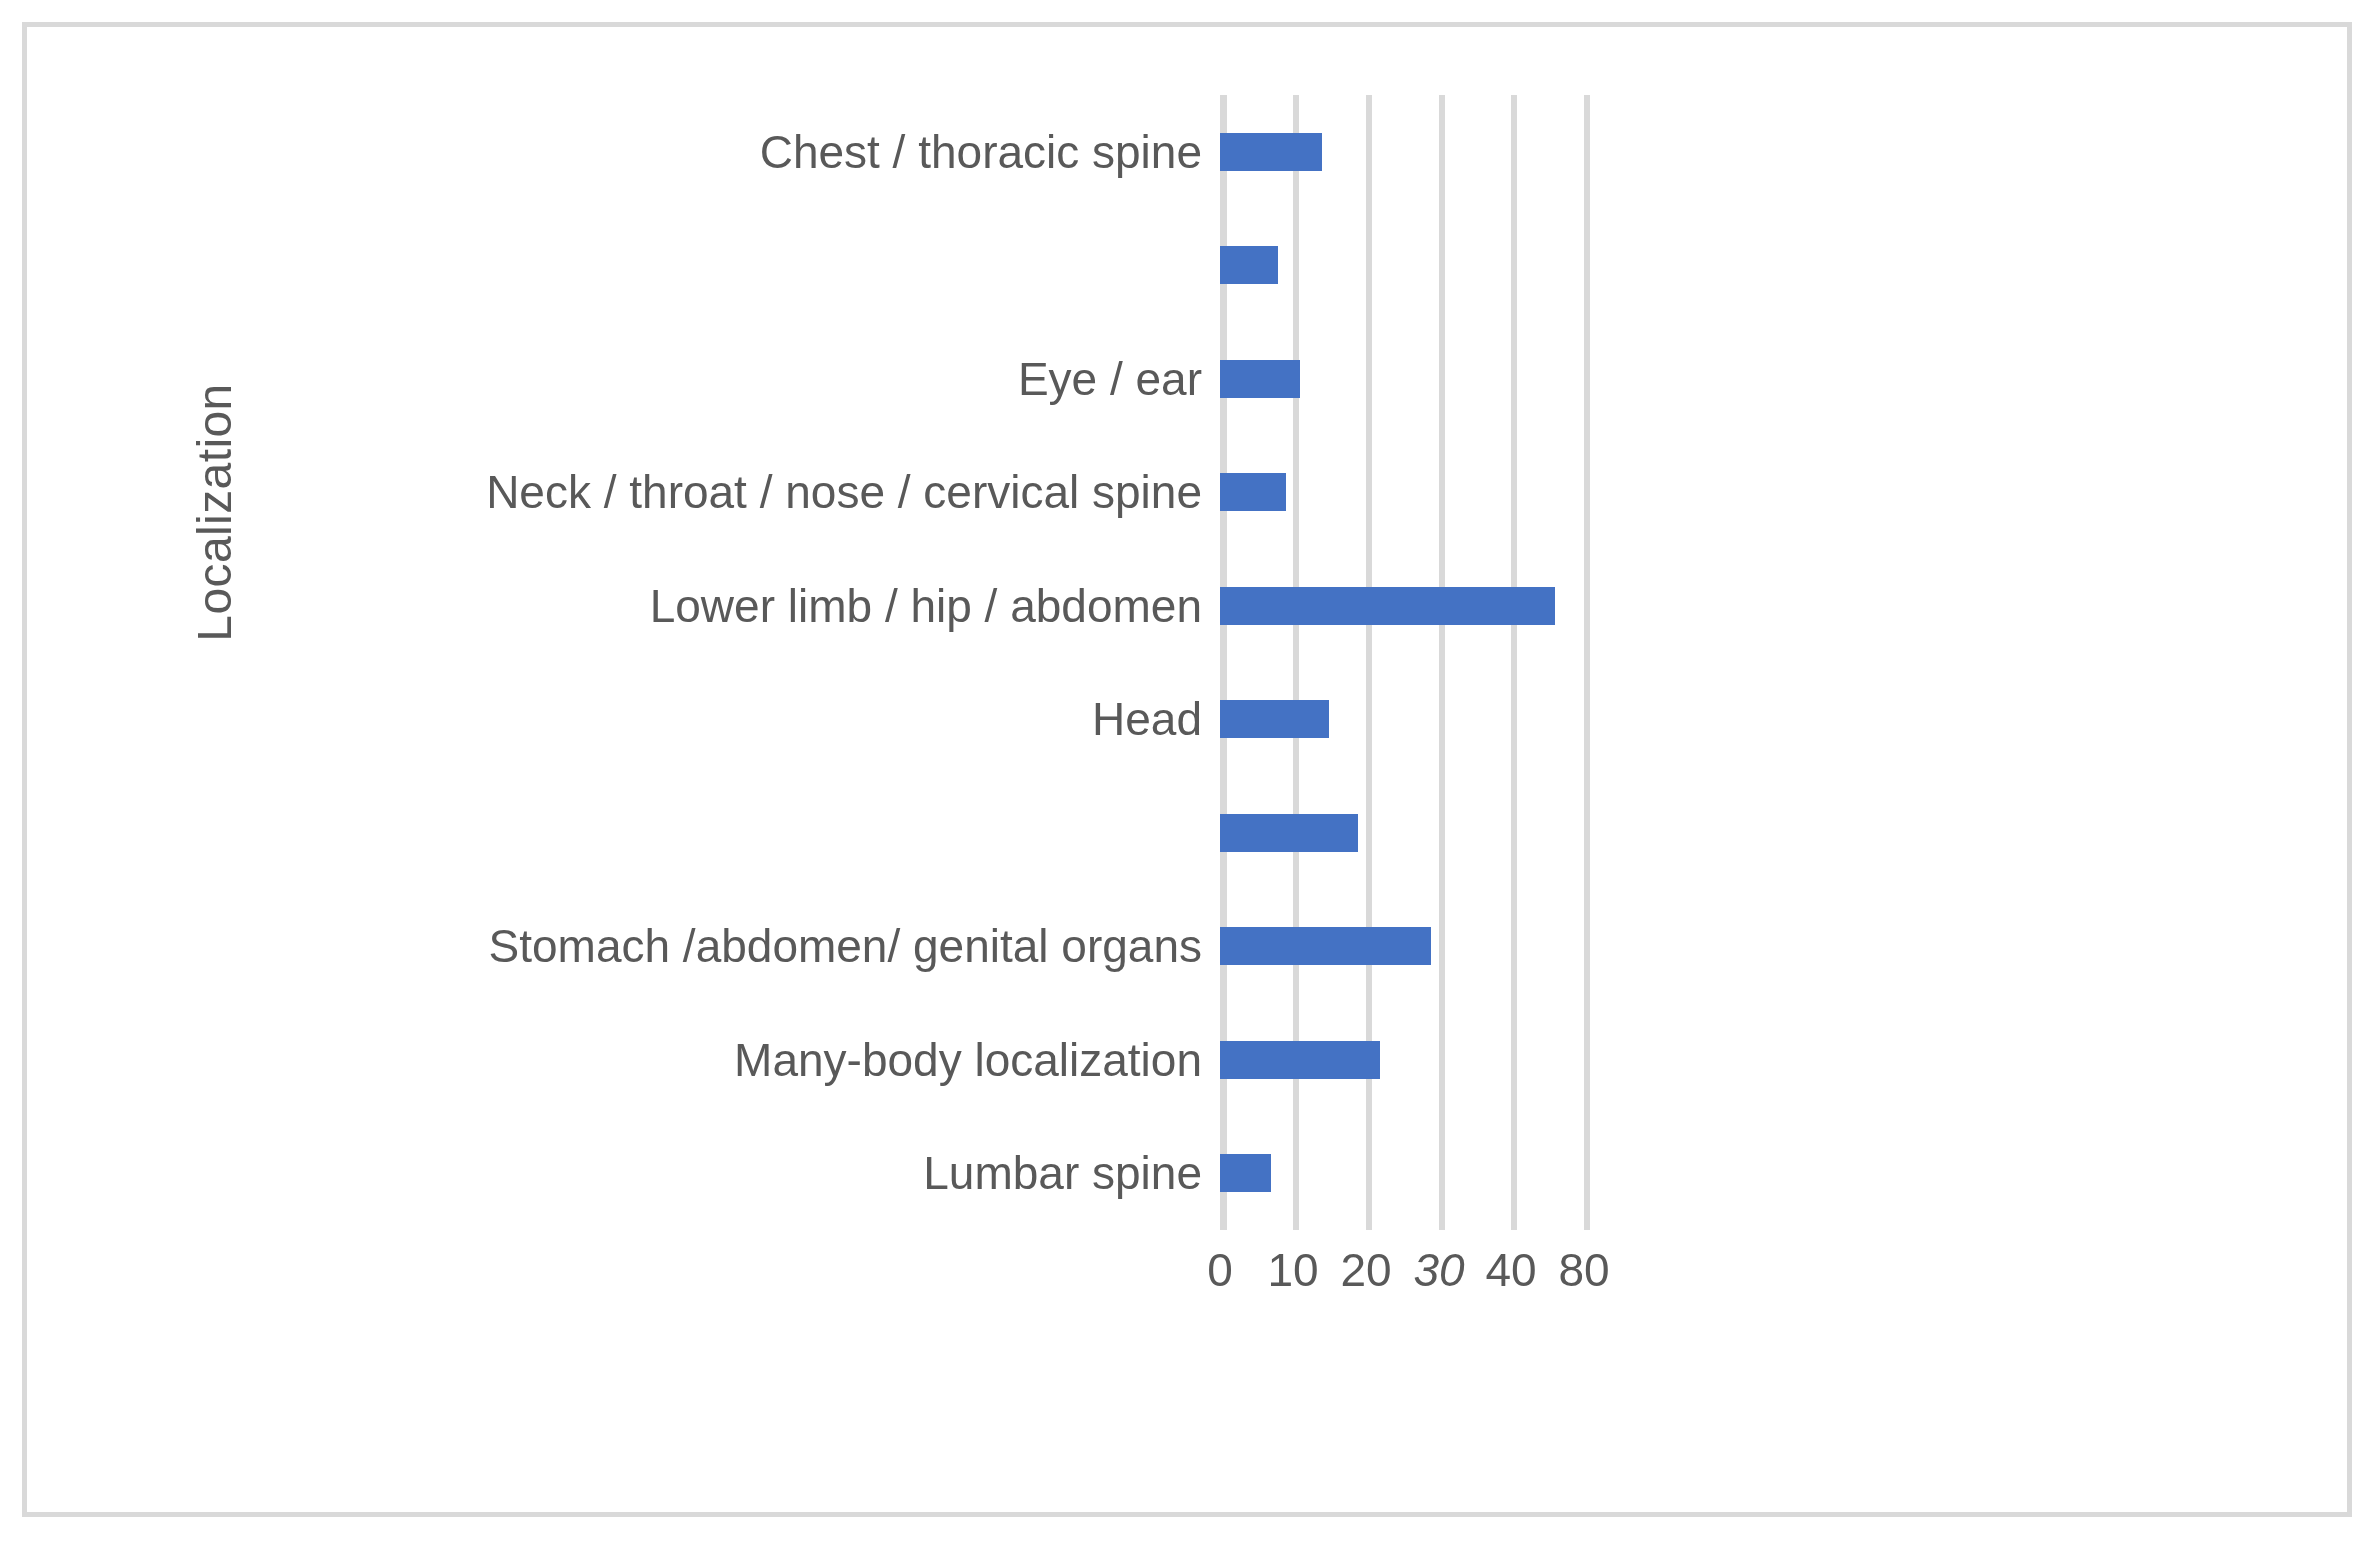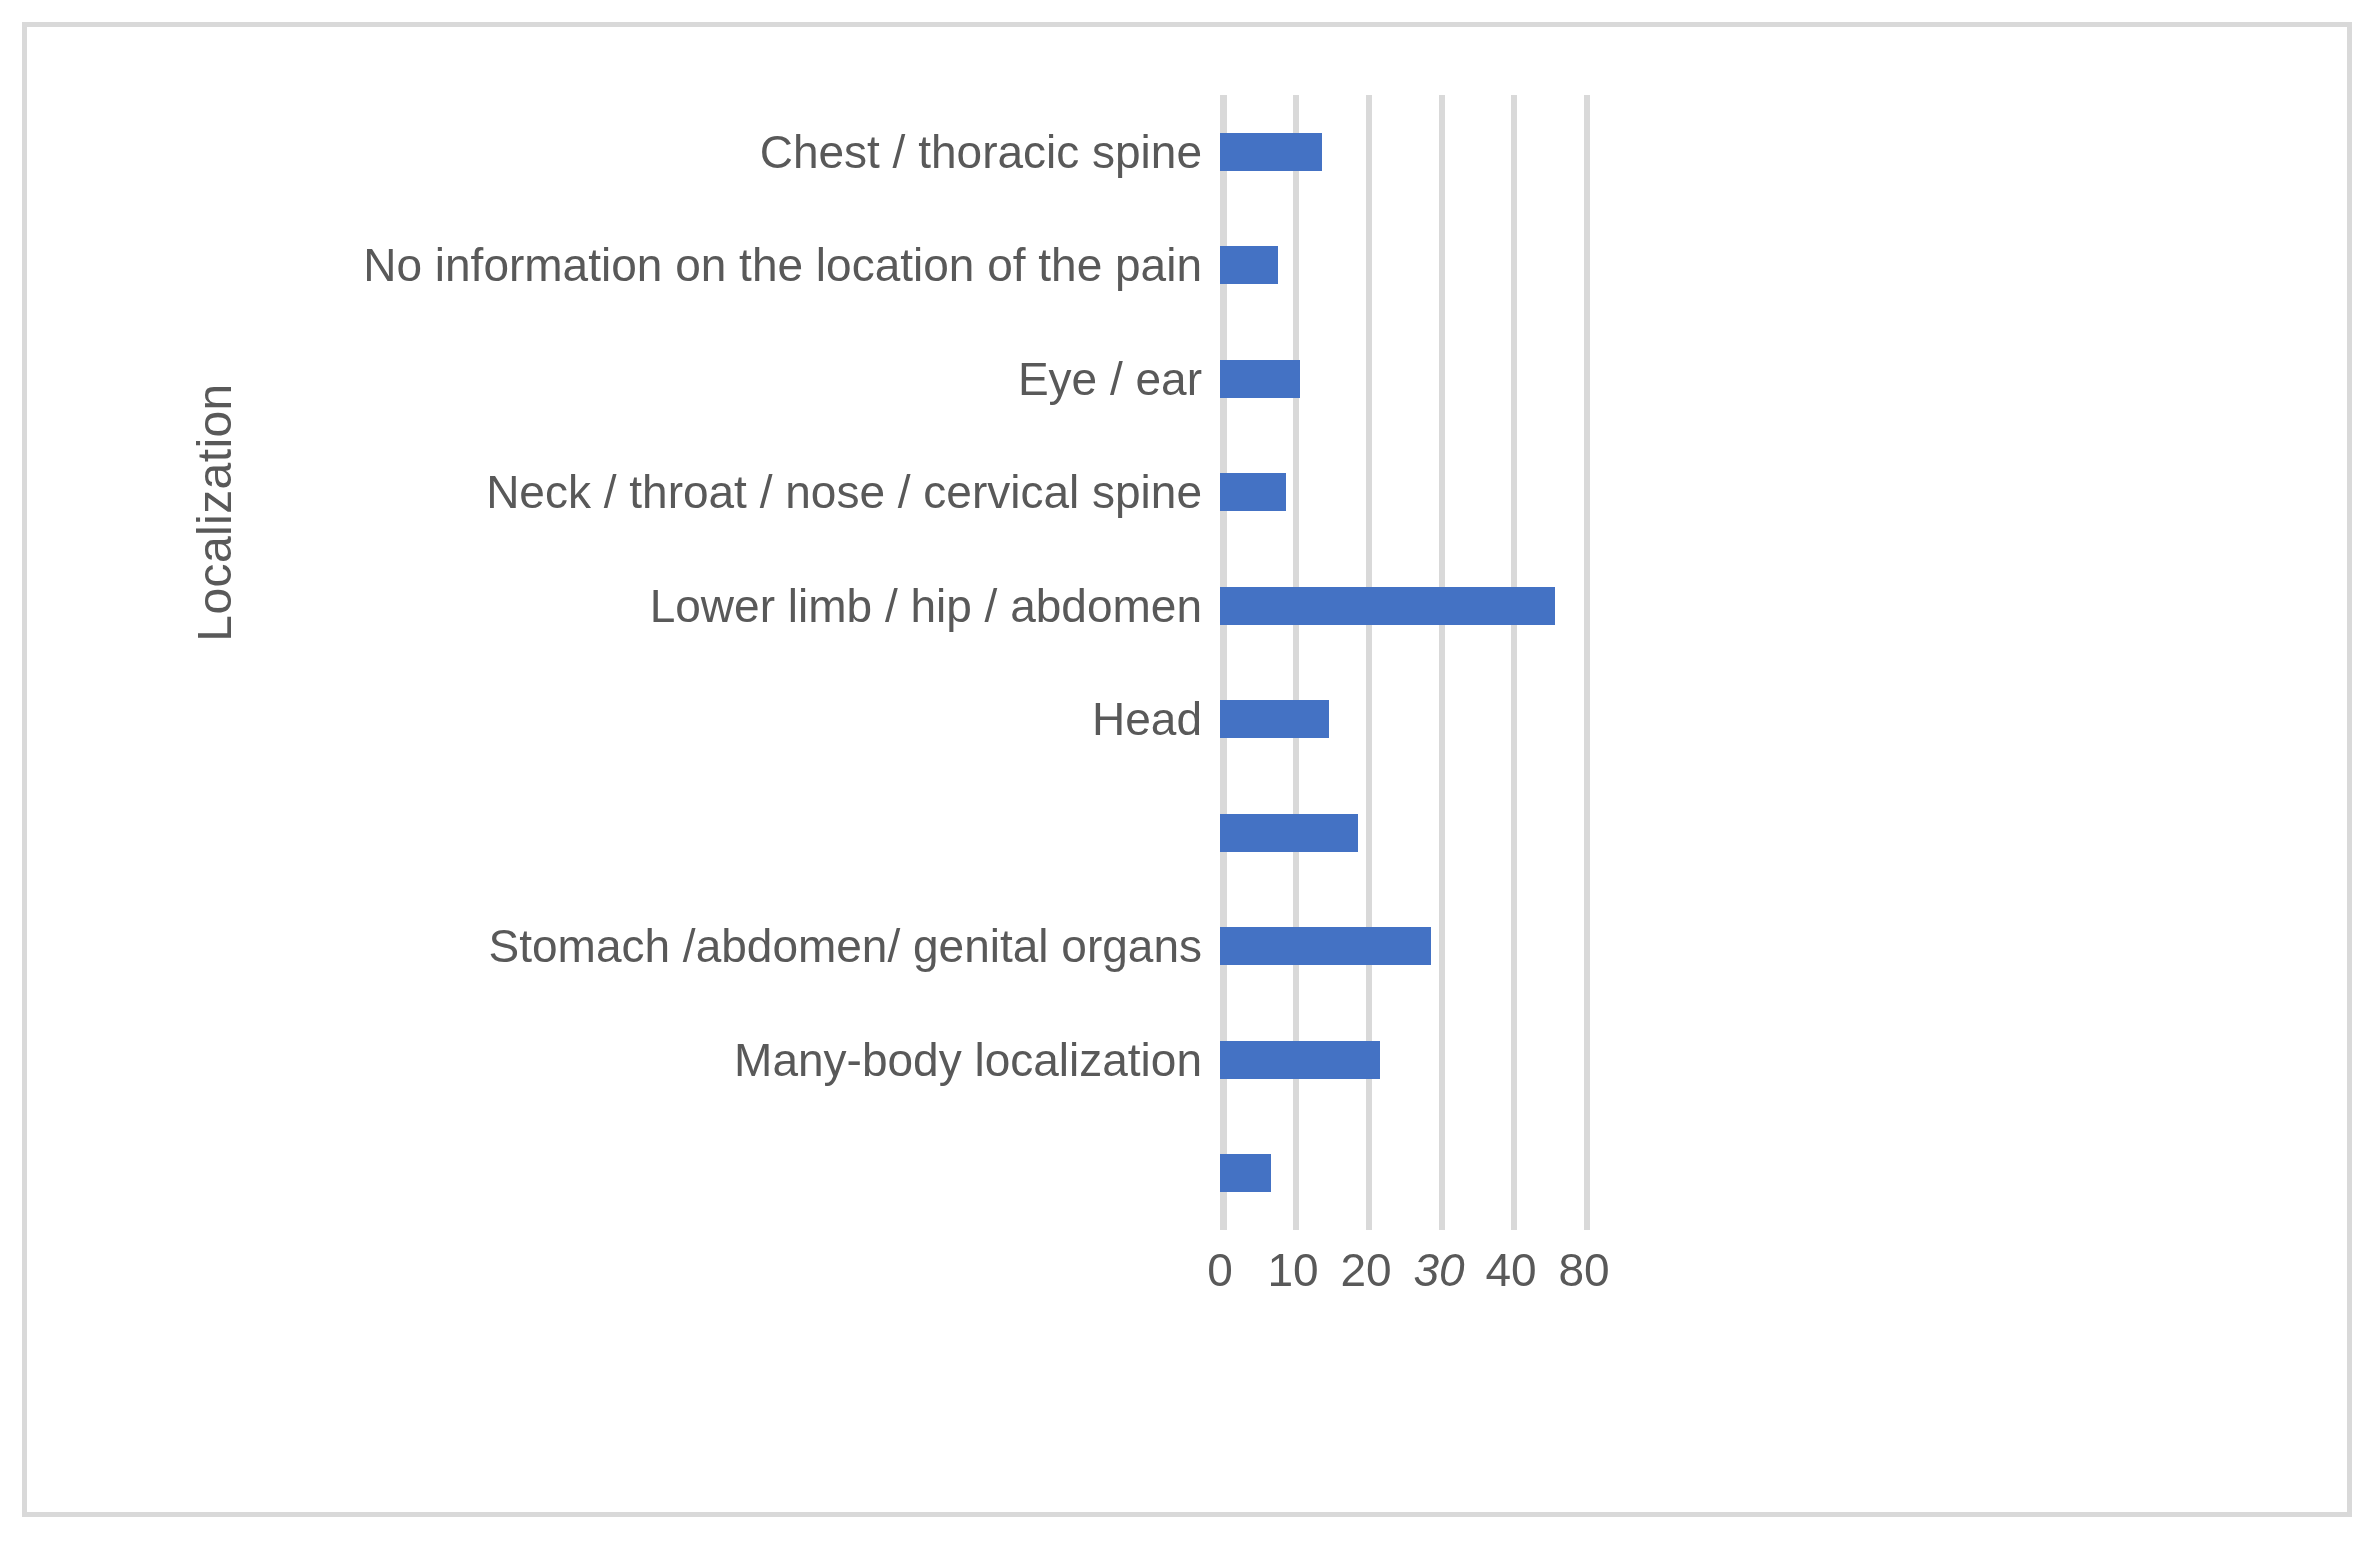--- a/index.html
+++ b/index.html
@@ -143,7 +143,6 @@
 
   <div id="y-axis-labels">
       <div class="cat-label" style="top: 0px;">Chest / thoracic spine</div>
-      <div class="cat-label" style="top: 113px;">No information on the location of the pain</div>
       <div class="cat-label" style="top: 227px;">Eye / ear</div>
       <div class="cat-label" style="top: 340px;">Neck / throat / nose / cervical spine</div>
       <div class="cat-label" style="top: 454px;">Lower limb / hip / abdomen</div>

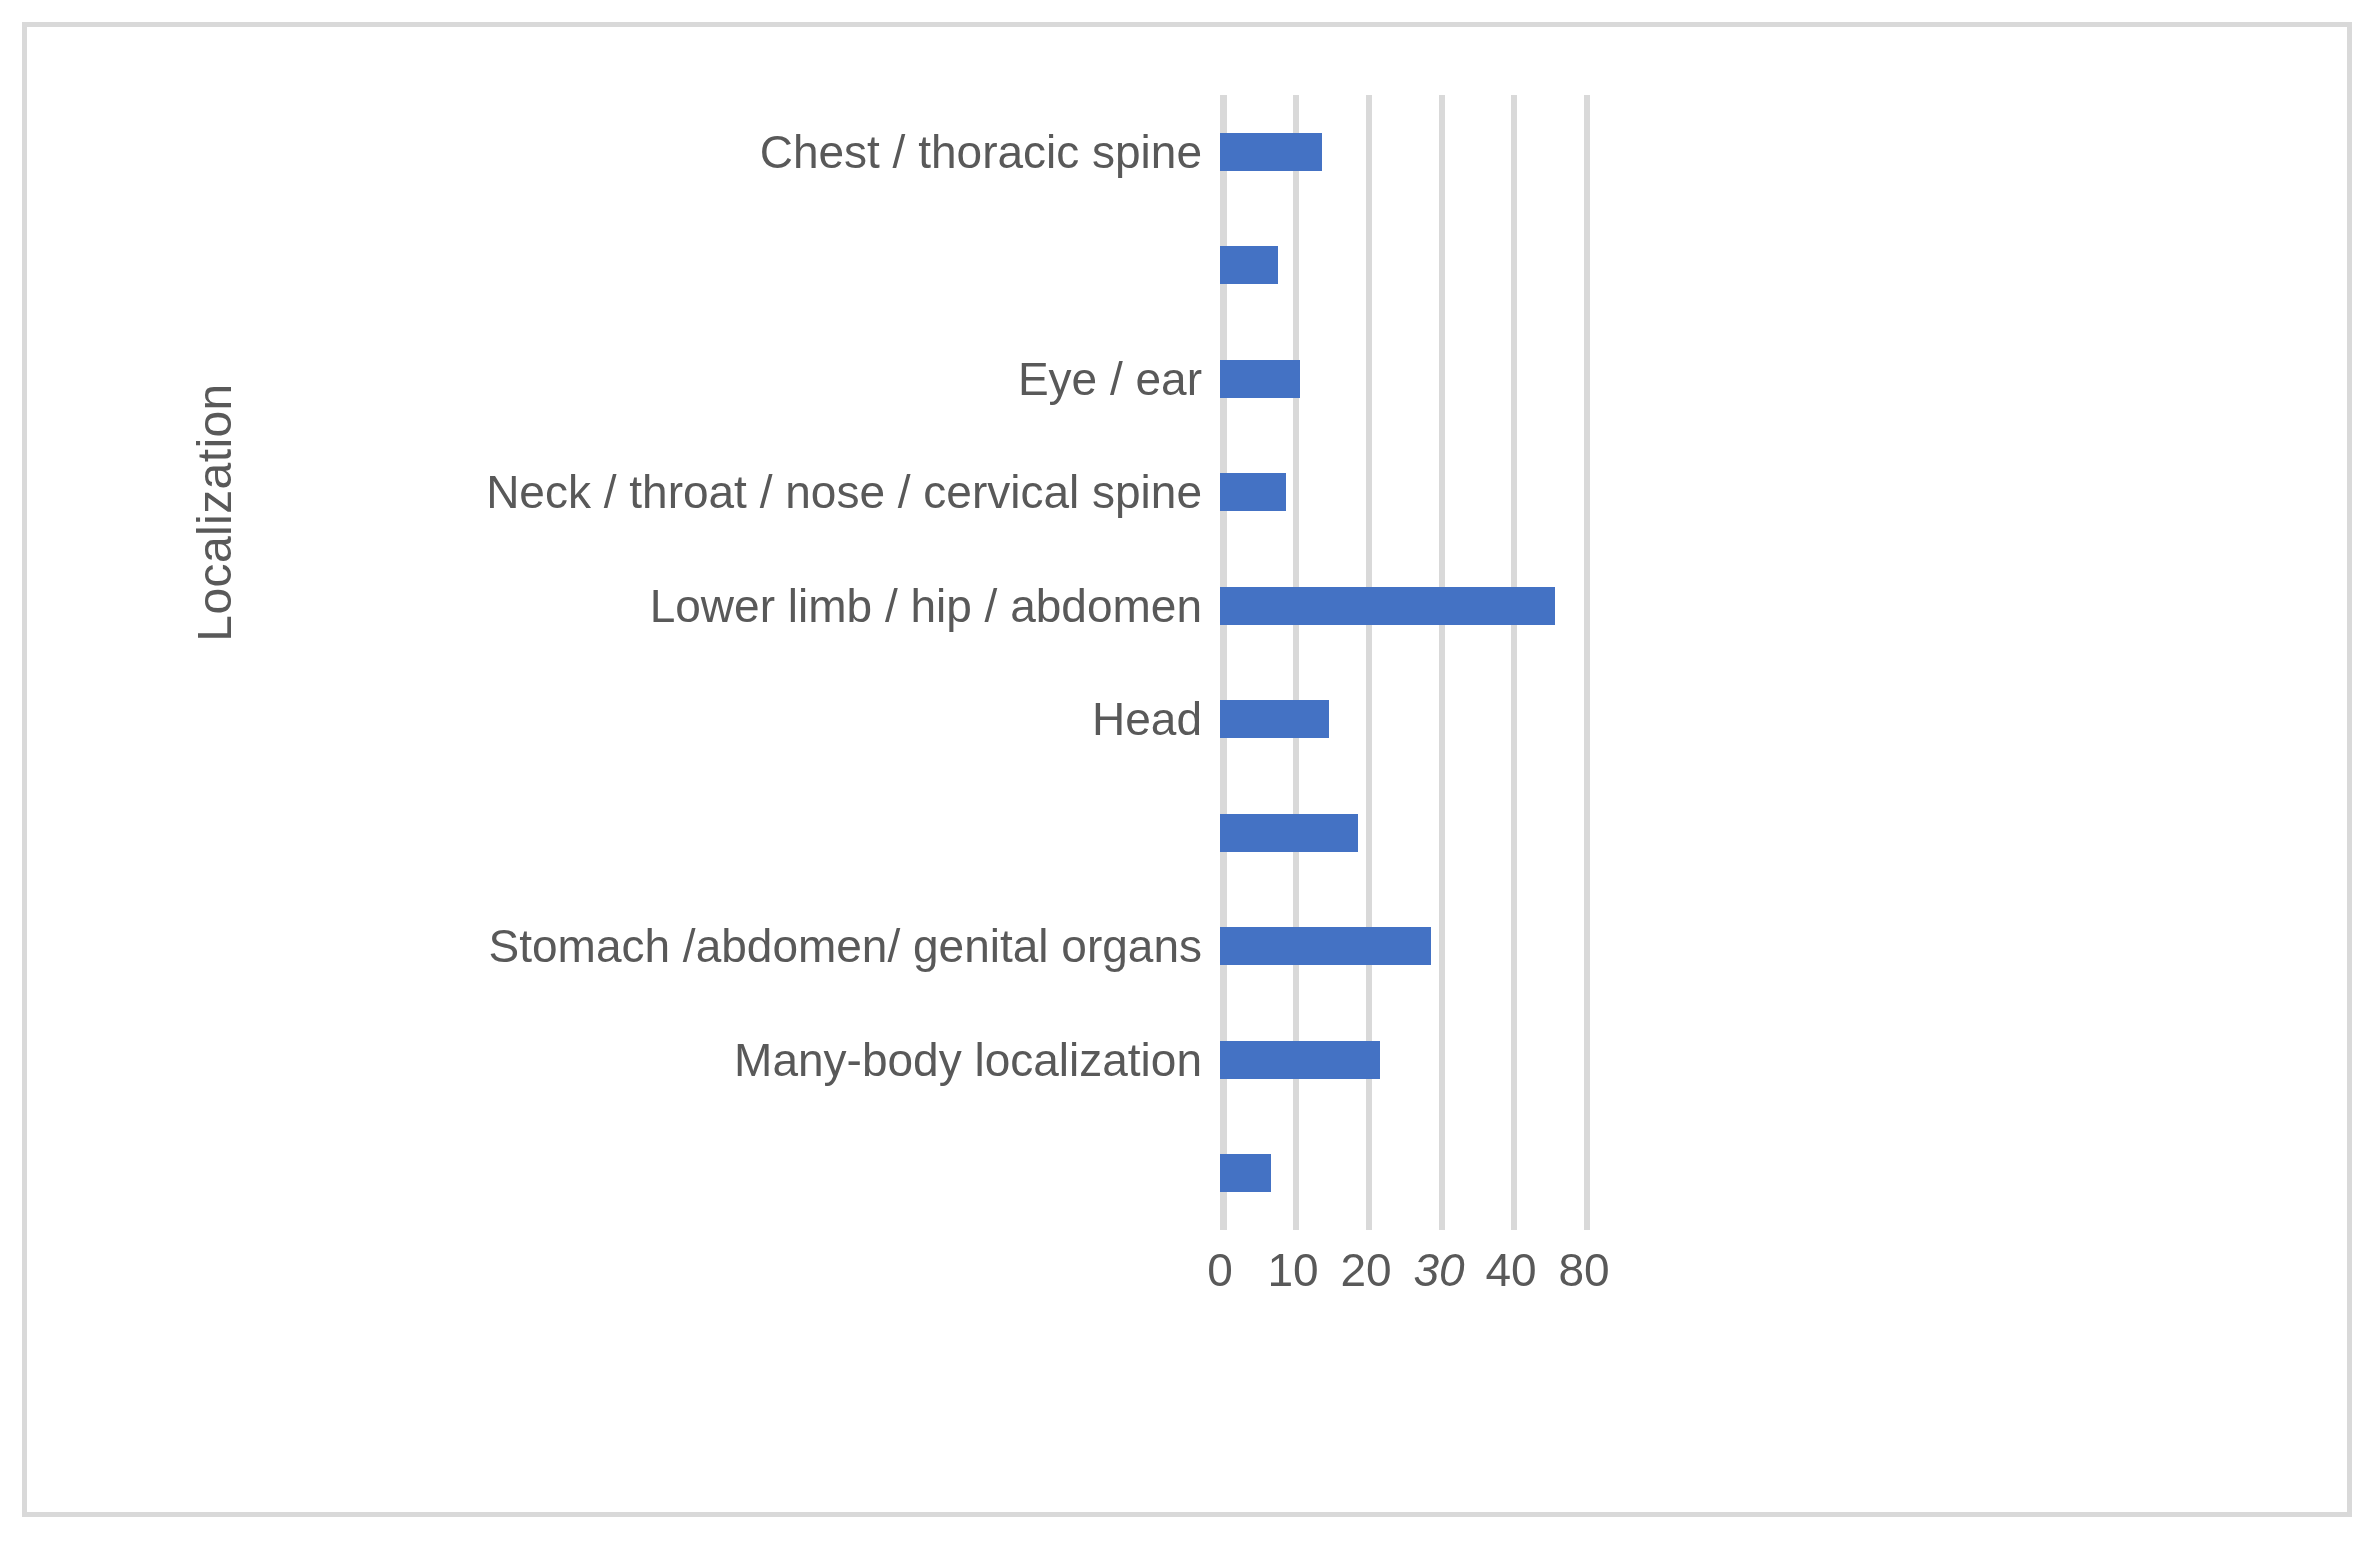--- a/index.html
+++ b/index.html
@@ -149,6 +149,7 @@
       <div class="cat-label" style="top: 567px;">Head</div>
       <div class="cat-label" style="top: 794px;">Stomach /abdomen/ genital organs</div>
       <div class="cat-label" style="top: 908px;">Many-body localization</div>
+      <div class="cat-label" style="top: 1021px;">Lumbar spine</div>
     </div>
 
   <div id="plot-area">

